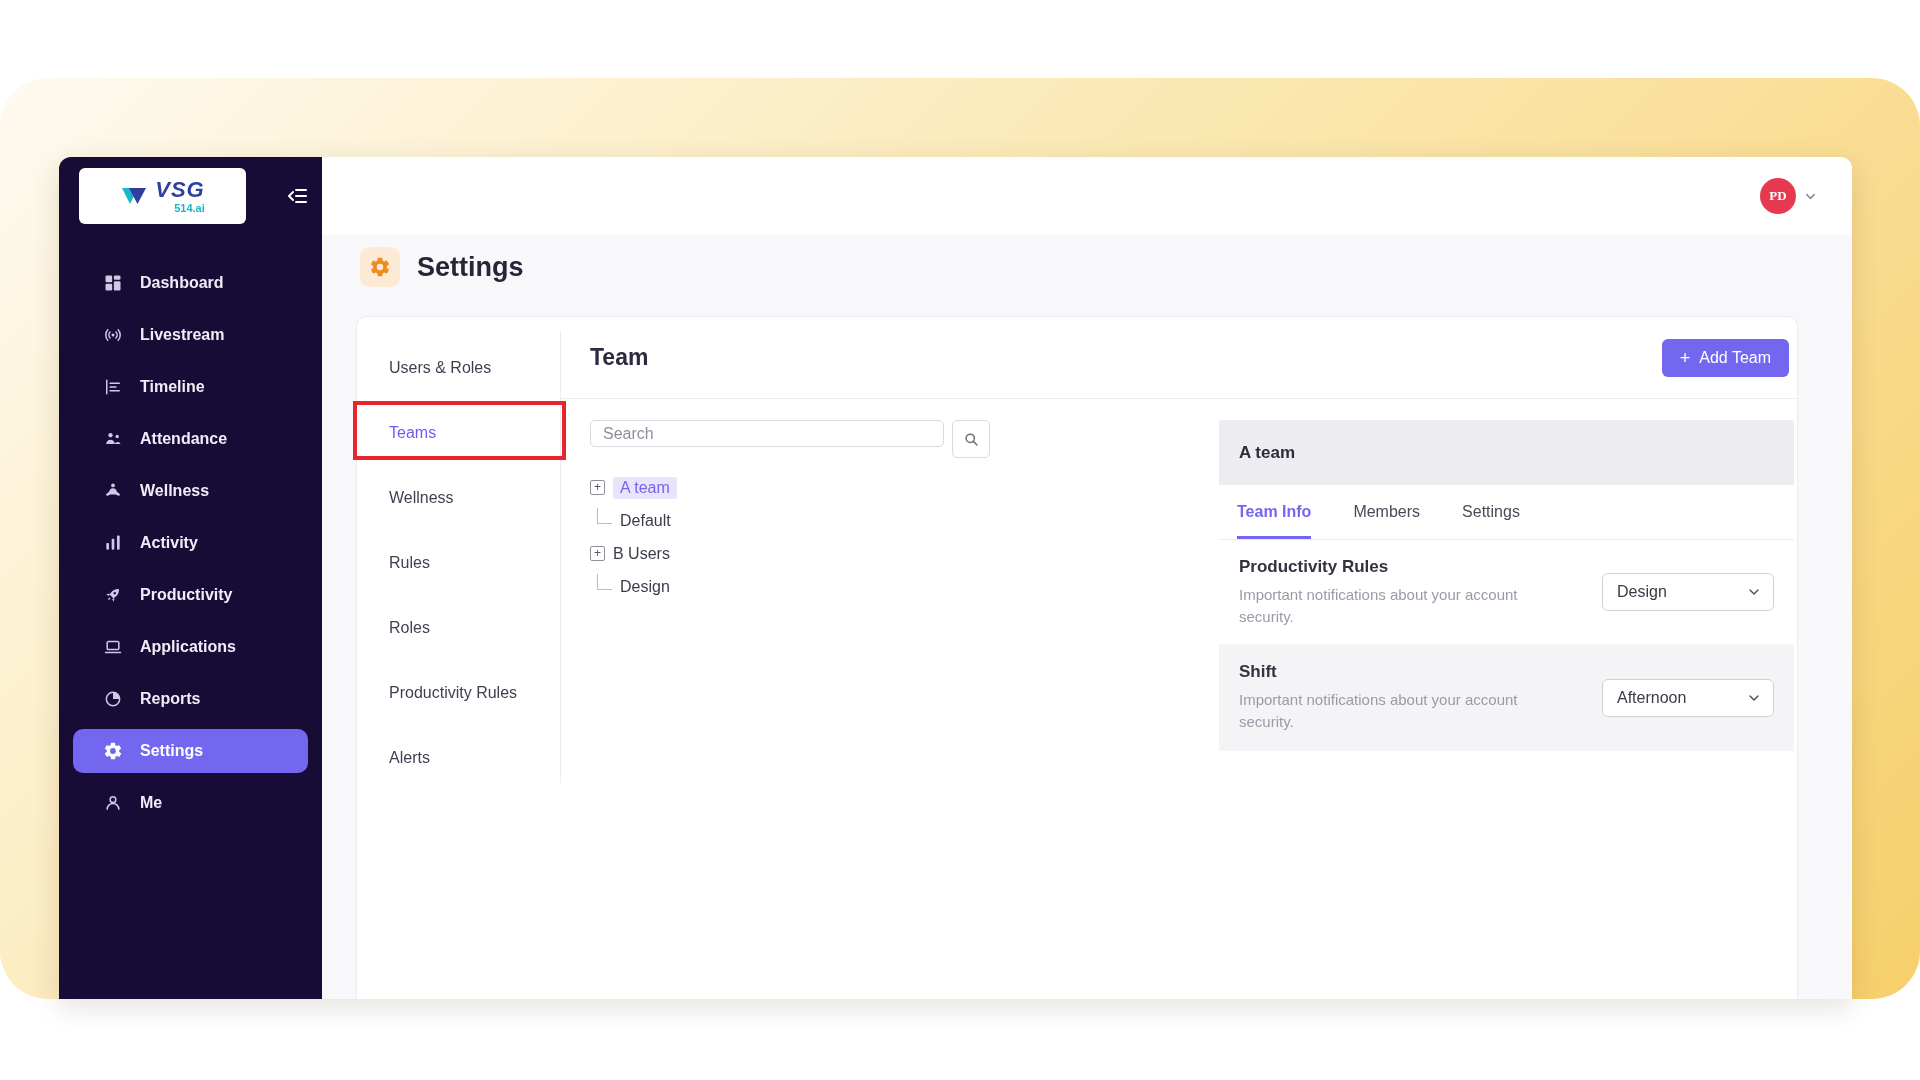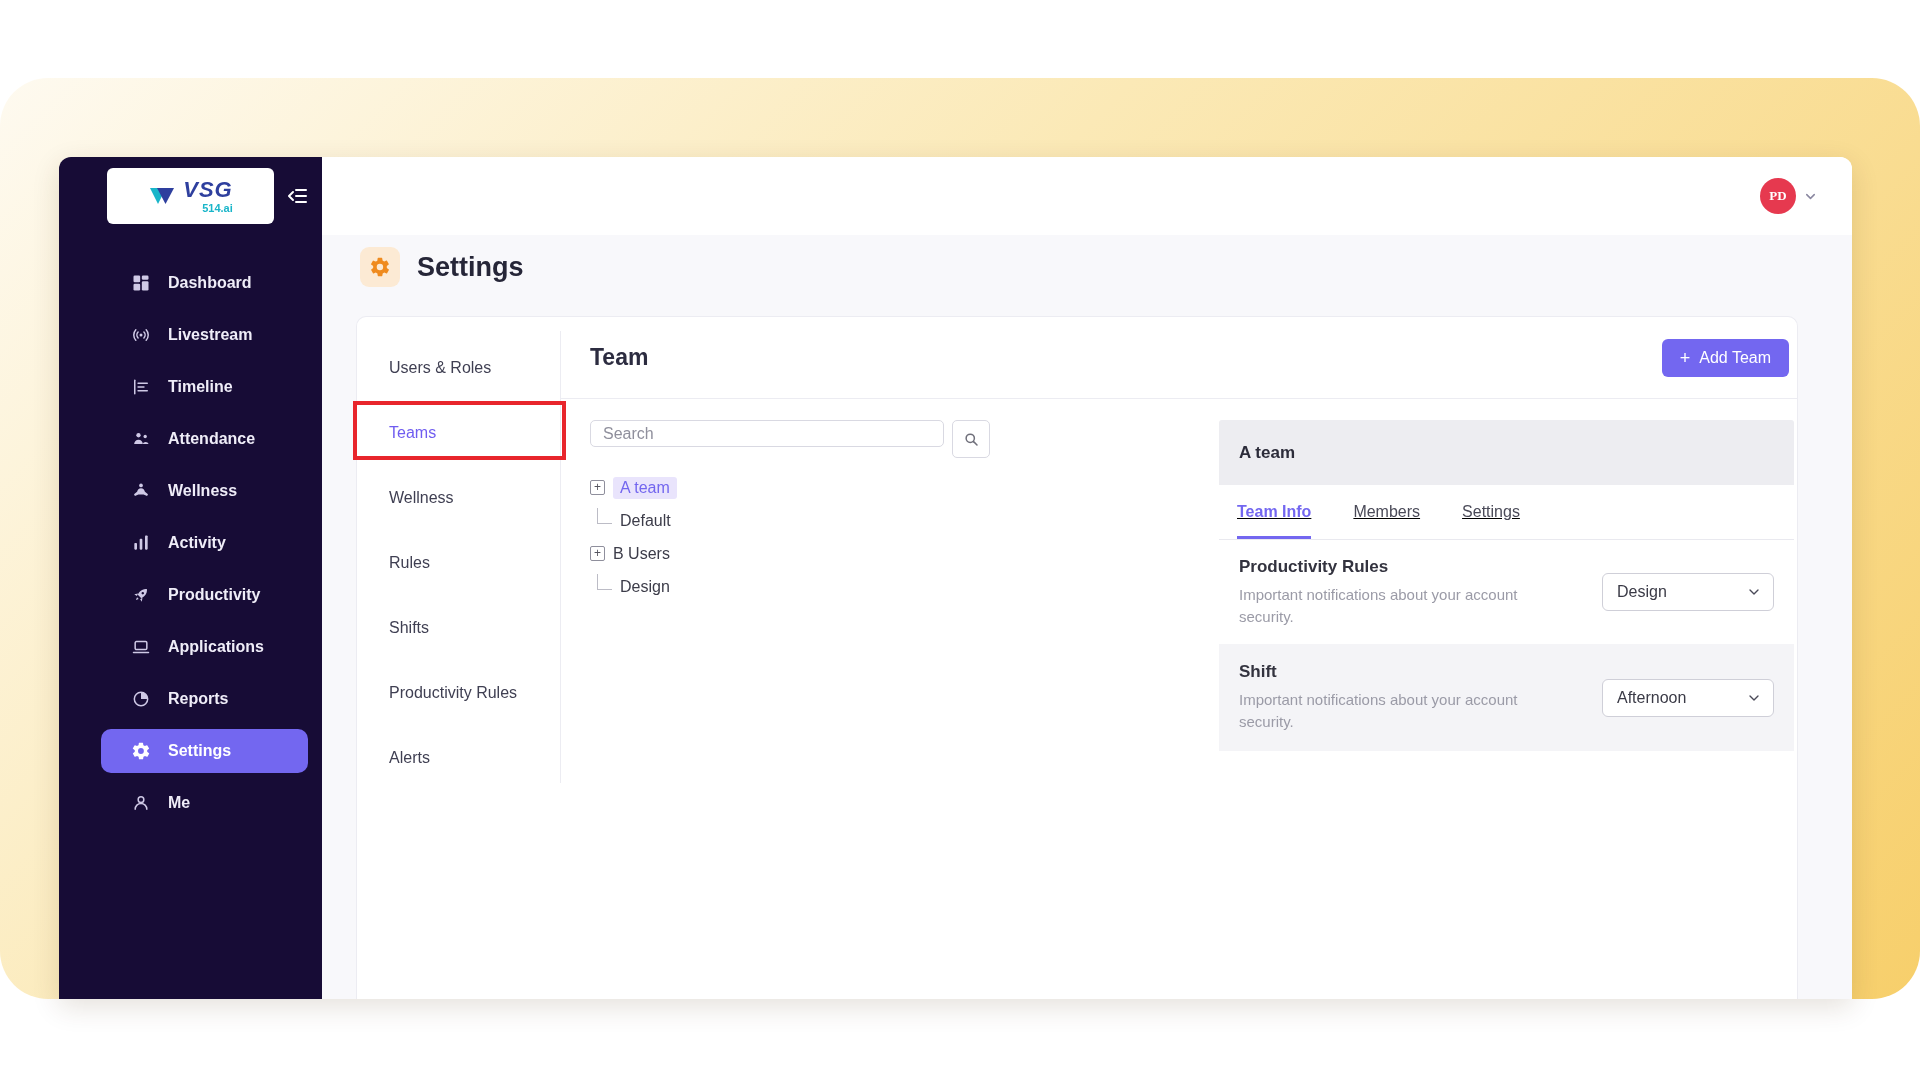--- a/index.html
+++ b/index.html
@@ -11,7 +11,7 @@
             box-shadow:0 8px 28px rgba(70,40,0,0.14); }
 
   
-  .sidebar { width:263px; flex-shrink:0; background:#170c36; position:relative;padding-left:28px; }
+  .sidebar { width:263px; flex-shrink:0; background:#170c36; position:relative; }
   .side-head { height:78px; position:relative; }
   .logo-box { position:absolute; left:20px; top:11px; width:167px; height:56px; background:#fff;
               border-radius:6px; display:flex; align-items:center; justify-content:center; gap:7px; }

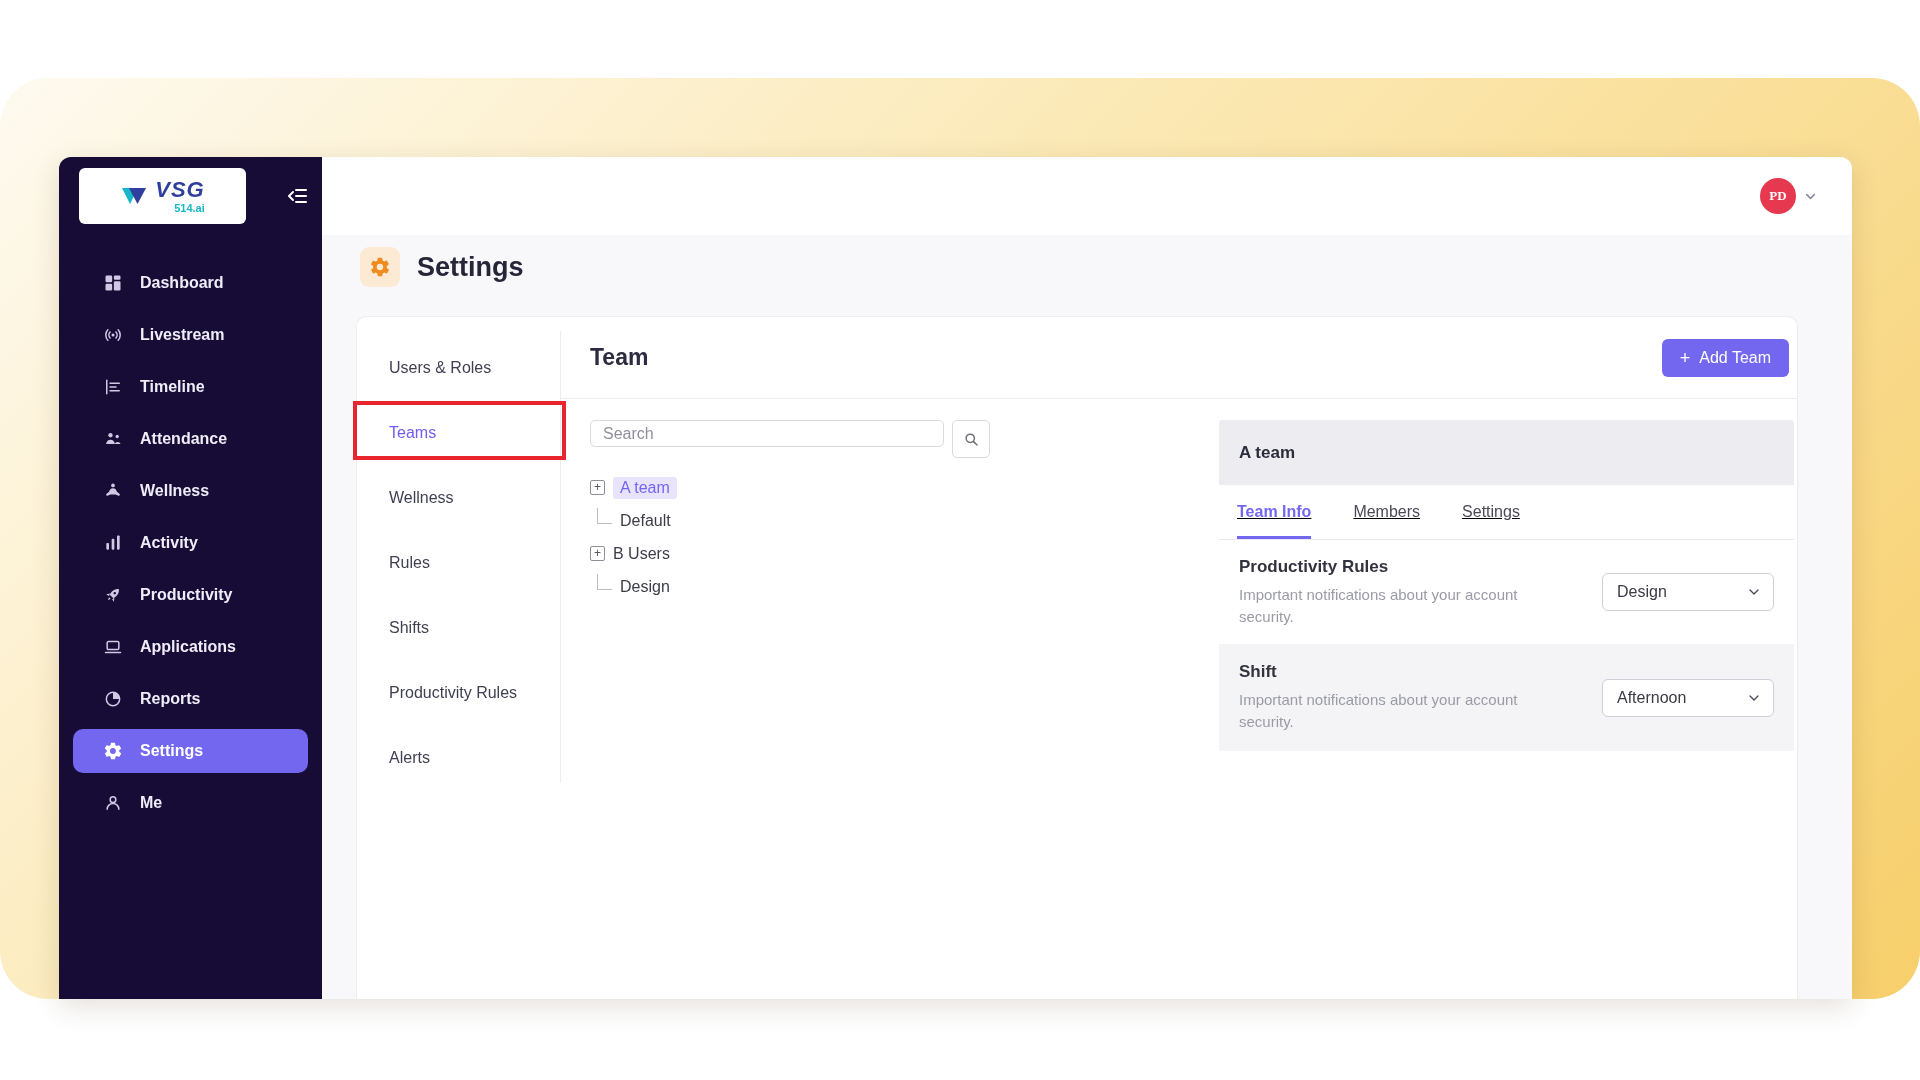--- a/index.html
+++ b/index.html
@@ -79,7 +79,7 @@
   .d-head { height:65px; background:#ededf1; display:flex; align-items:center; padding:0 20px;
             font-size:17px; font-weight:700; color:#2c2c3a; border-radius:3px 3px 0 0; }
   .d-tabs { height:55px; display:flex; align-items:stretch; gap:42px; padding:0 18px;
-            border-bottom:1px solid #e9e9ef;text-decoration:underline; }
+            border-bottom:1px solid #e9e9ef; }
   .d-tab { display:flex; align-items:center; font-size:16px; color:#4a4a58; border-bottom:3px solid transparent;
            padding-top:3px; cursor:pointer; }
   .d-tab.active { color:#7367f0; font-weight:700; border-bottom-color:#7367f0; }

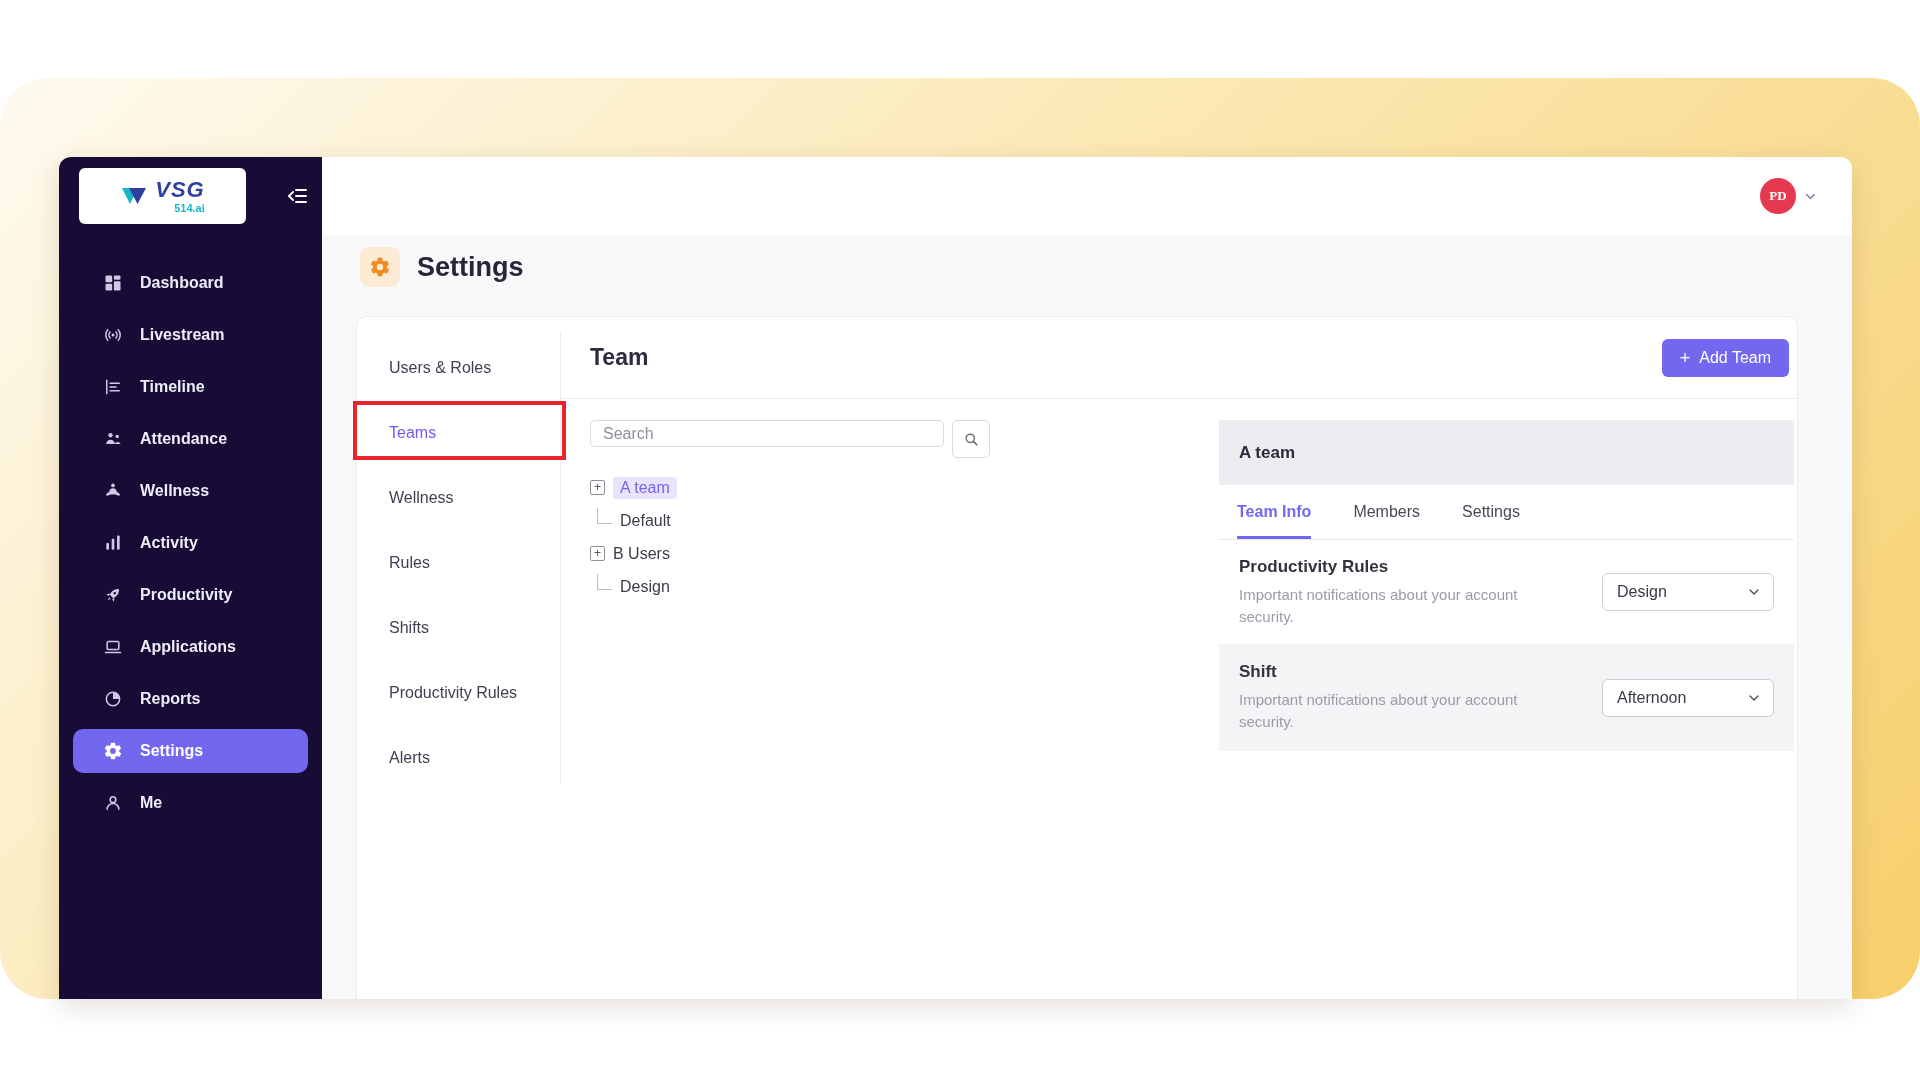--- a/index.html
+++ b/index.html
@@ -268,7 +268,7 @@
         <div class="subnav-item active">Teams</div>
         <div class="subnav-item">Wellness</div>
         <div class="subnav-item">Rules</div>
-        <div class="subnav-item">Shifts</div>
+        <div class="subnav-item">Roles</div>
         <div class="subnav-item">Productivity Rules</div>
         <div class="subnav-item">Alerts</div>
       </div>

